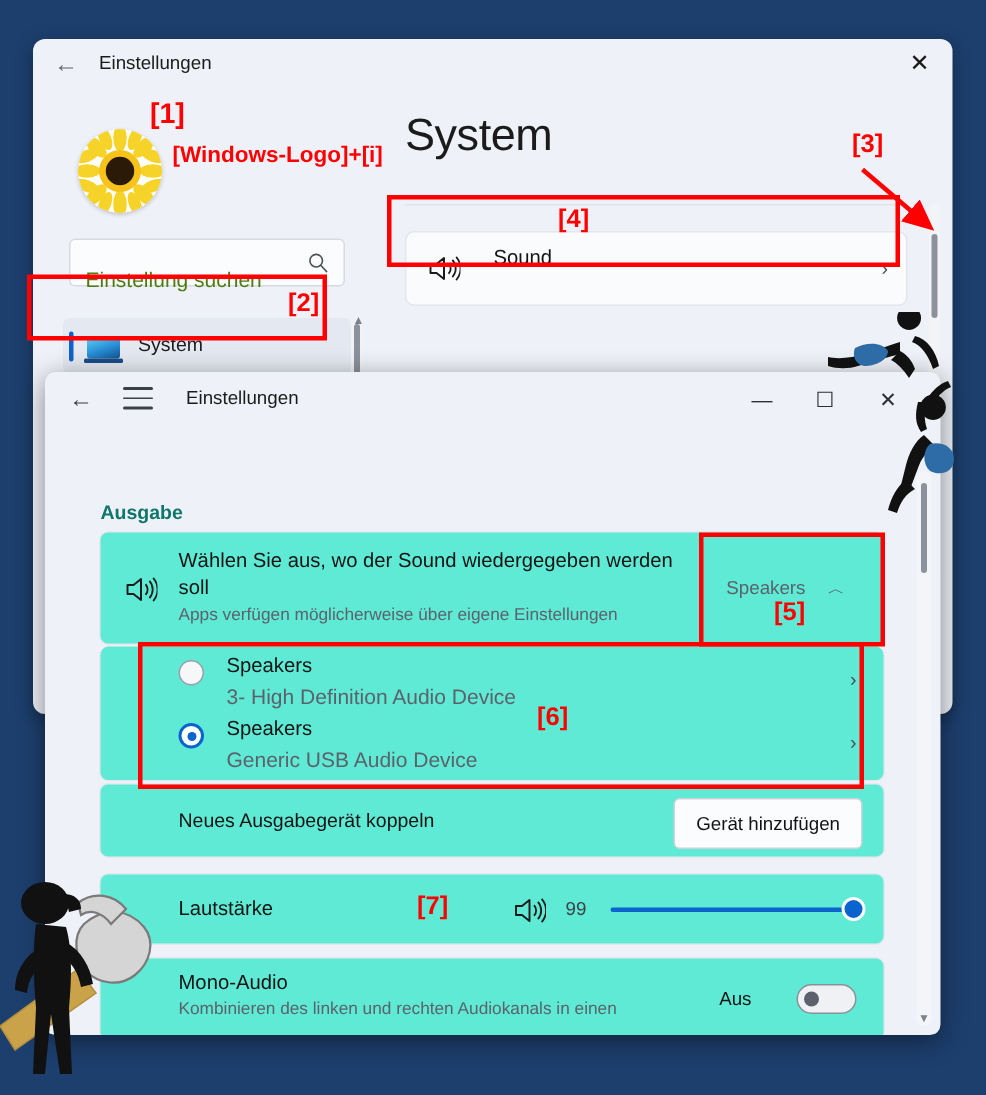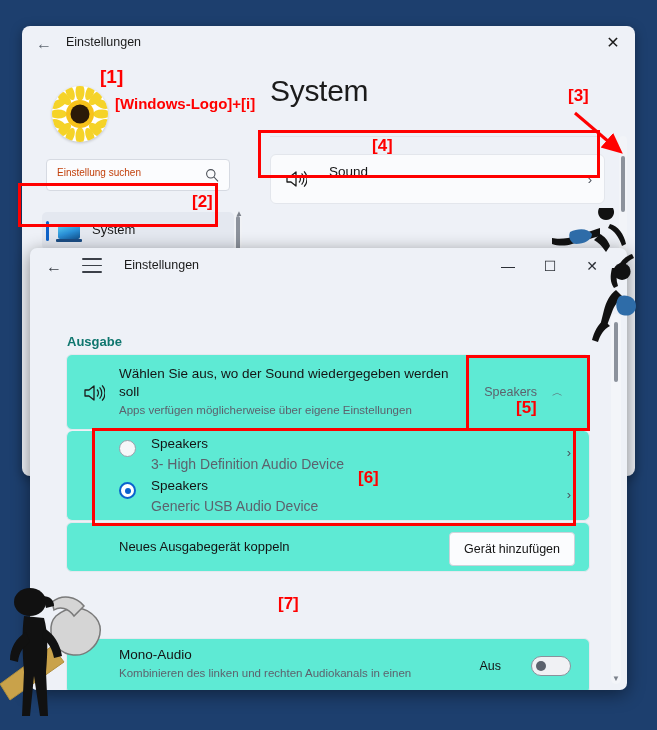--- a/index.html
+++ b/index.html
@@ -30,7 +30,7 @@
 
   #searchbox{position:absolute;left:24px;top:133px;width:184px;height:32px;background:#fbfcfe;
              border:1px solid #d6dae2;border-radius:4px;box-sizing:border-box;}
-  #searchbox .ph{position:absolute;left:10px;top:7px;font-size:10px;color:#c2410c;}
+  #searchbox .ph{position:absolute;left:10px;top:18px;font-size:14px;color:#4d7c0f;}
   #searchbox .mag{position:absolute;right:10px;top:8px;width:14px;height:14px;}
 
   #navsystem{position:absolute;left:20px;top:186px;width:192px;height:38px;background:#e4e8f0;border-radius:5px;}

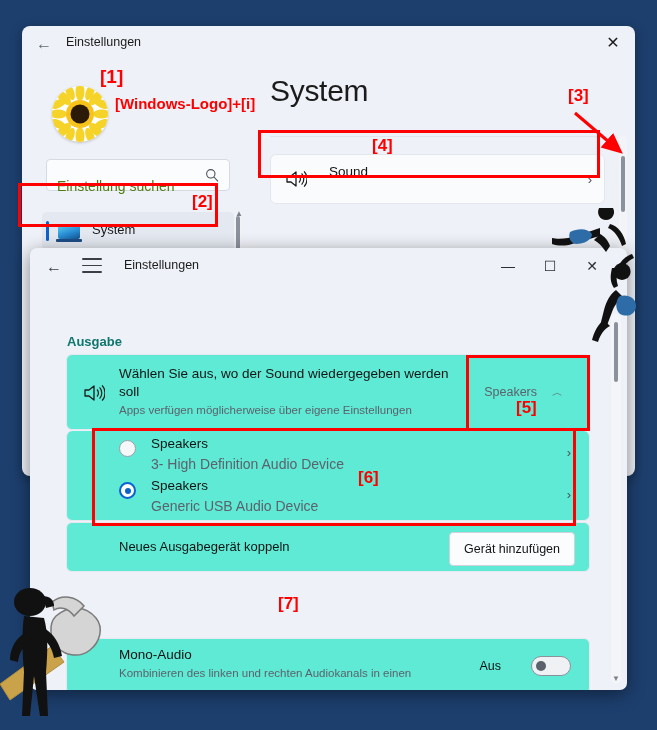--- a/index.html
+++ b/index.html
@@ -287,6 +287,18 @@
     <div id="btnAdd">Gerät hinzufügen</div>
   </div>
 
+  <div class="fgcard" id="cardVol">
+    <div class="lbl">Lautstärke</div>
+    <svg id="volIcon" width="22" height="20" viewBox="0 0 22 20">
+      <path d="M2 7h4l5-4v14l-5-4H2z" fill="none" stroke="#1b1b1b" stroke-width="1.3" stroke-linejoin="round"></path>
+      <path d="M14 6.5a5 5 0 010 7" fill="none" stroke="#1b1b1b" stroke-width="1.2"></path>
+      <path d="M16.6 4.3a8.5 8.5 0 010 11.4" fill="none" stroke="#1b1b1b" stroke-width="1.2"></path>
+      <path d="M19.1 2.3a11.6 11.6 0 010 15.4" fill="none" stroke="#1b1b1b" stroke-width="1.2"></path>
+    </svg>
+    <div id="volNum">99</div>
+    <div id="volTrack"></div>
+    <div id="volThumb"></div>
+  </div>
 
   <div class="fgcard" id="cardMono">
     <div class="lbl">Mono-Audio</div>

